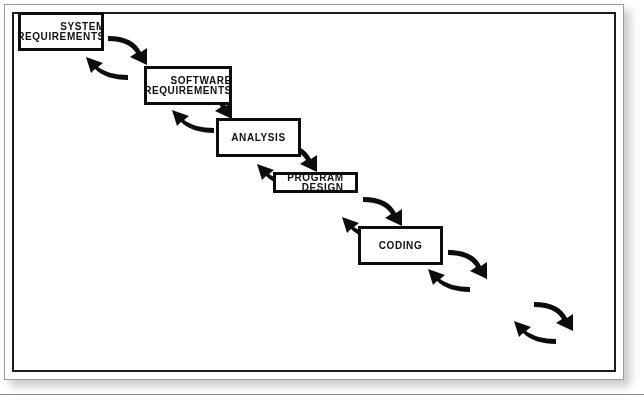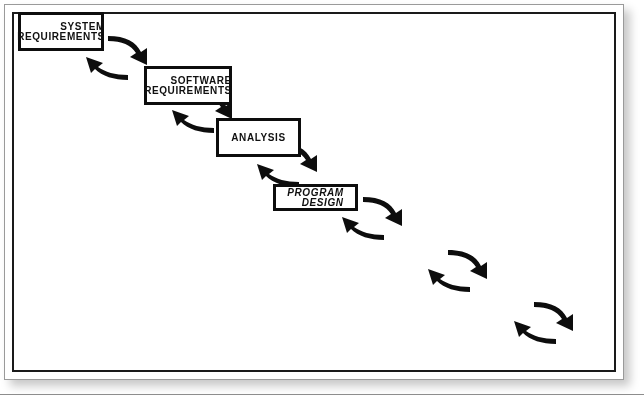--- a/index.html
+++ b/index.html
@@ -151,7 +151,7 @@
       <span class="stage-label">ANALYSIS</span>
     </div>
 
-    <div class="stage-box" style="left:273px; top:184px; width:85px; height:27px;font-style:italic;">
+    <div class="stage-box" style="left:273px; top:172px; width:85px; height:21px;">
       <span class="stage-label">PROGRAM
 DESIGN</span>
     </div>

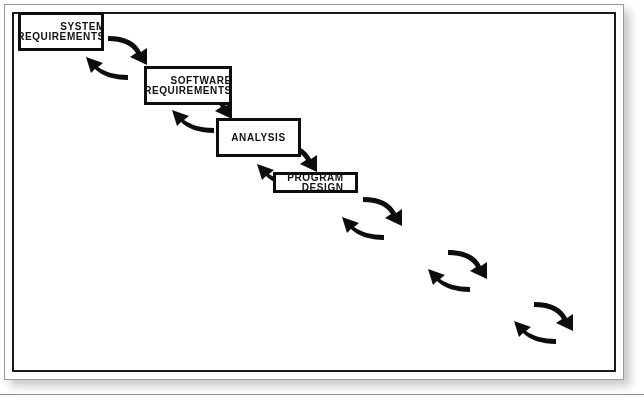--- a/index.html
+++ b/index.html
@@ -156,6 +156,9 @@
 DESIGN</span>
     </div>
 
+    <div class="stage-box" style="left:358px; top:226px; width:85px; height:39px;">
+      <span class="stage-label">CODING</span>
+    </div>
 
 
 

